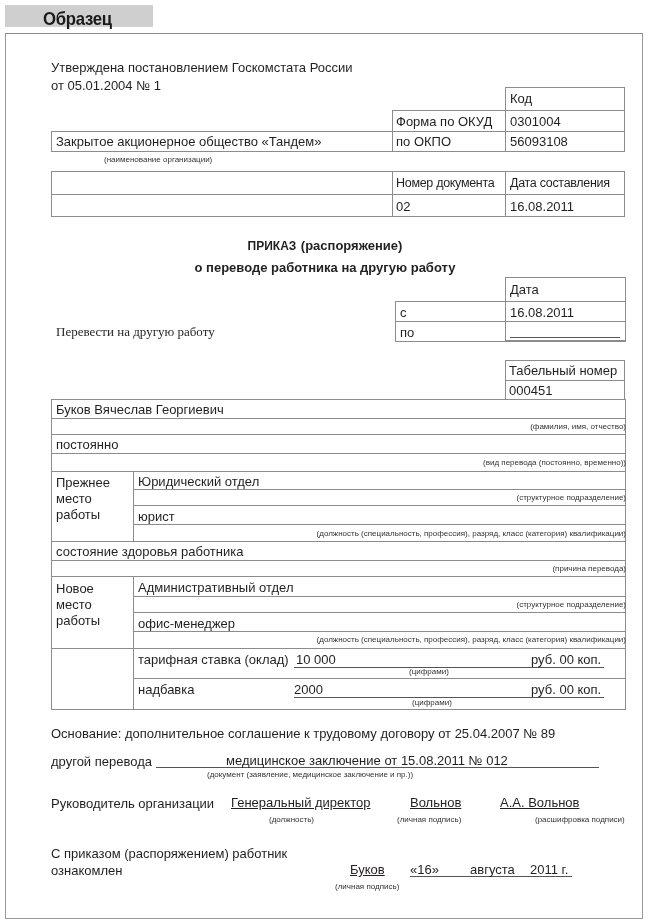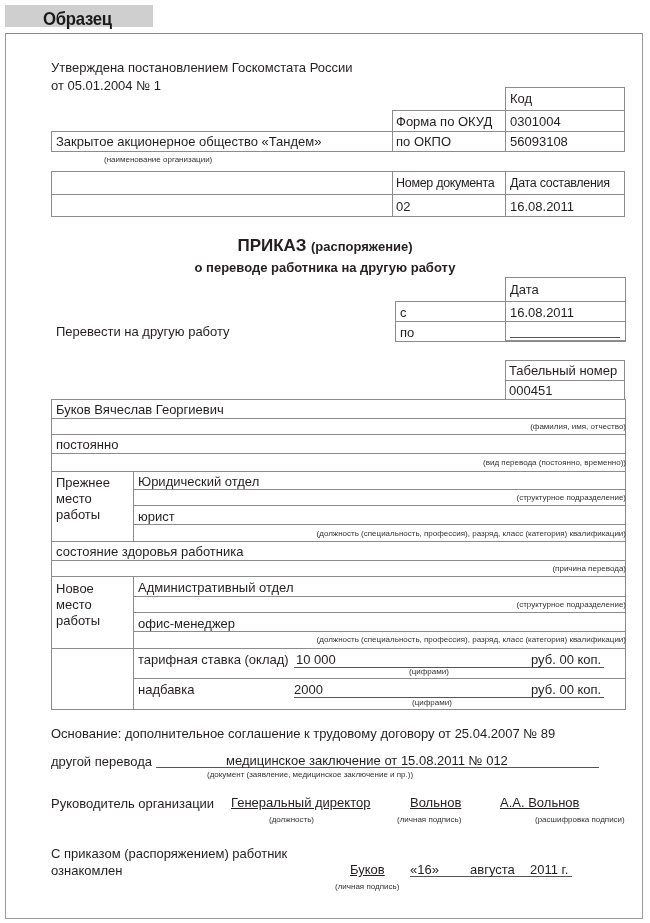--- a/index.html
+++ b/index.html
@@ -54,7 +54,7 @@
 <div class="t" style="left:510px;top:200px;">16.08.2011</div>
 
 <div class="title" style="left:0;width:650px;text-align:center;top:236px;">
-  <span style="font-size:17px;">ПРИКАЗ</span>
+  <span style="font-size:12px;">ПРИКАЗ</span>
   <span style="font-size:13px;">(распоряжение)</span>
 </div>
 <div class="title" style="left:0;width:650px;text-align:center;top:260px;font-size:13px;">о переводе работника на другую работу</div>

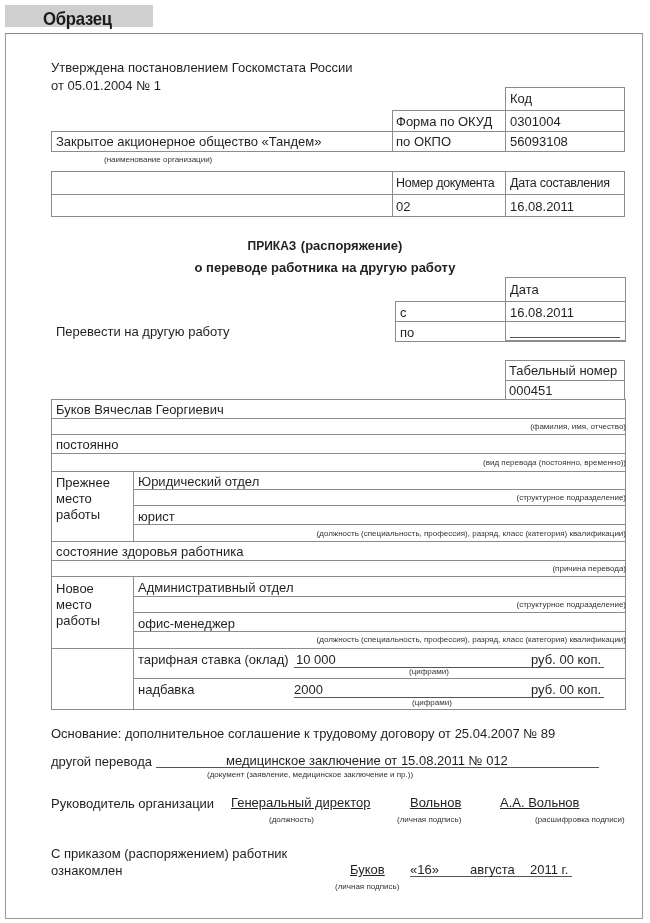--- a/index.html
+++ b/index.html
@@ -70,7 +70,7 @@
 <div class="t" style="left:400px;top:326px;">по</div>
 <div class="ul" style="left:510px;top:337px;width:110px;"></div>
 <div class="t" style="left:510px;top:326px;"></div>
-<div class="t" style="left:56px;top:325px;">Перевести на другую работу</div>
+<div class="t" style="left:56px;top:325px;font-family:Liberation Serif, serif;">Перевести на другую работу</div>
 
 <div class="box" style="left:505px;top:360px;width:120px;height:40px;"></div>
 <div class="hl" style="left:505px;top:380px;width:120px;"></div>

